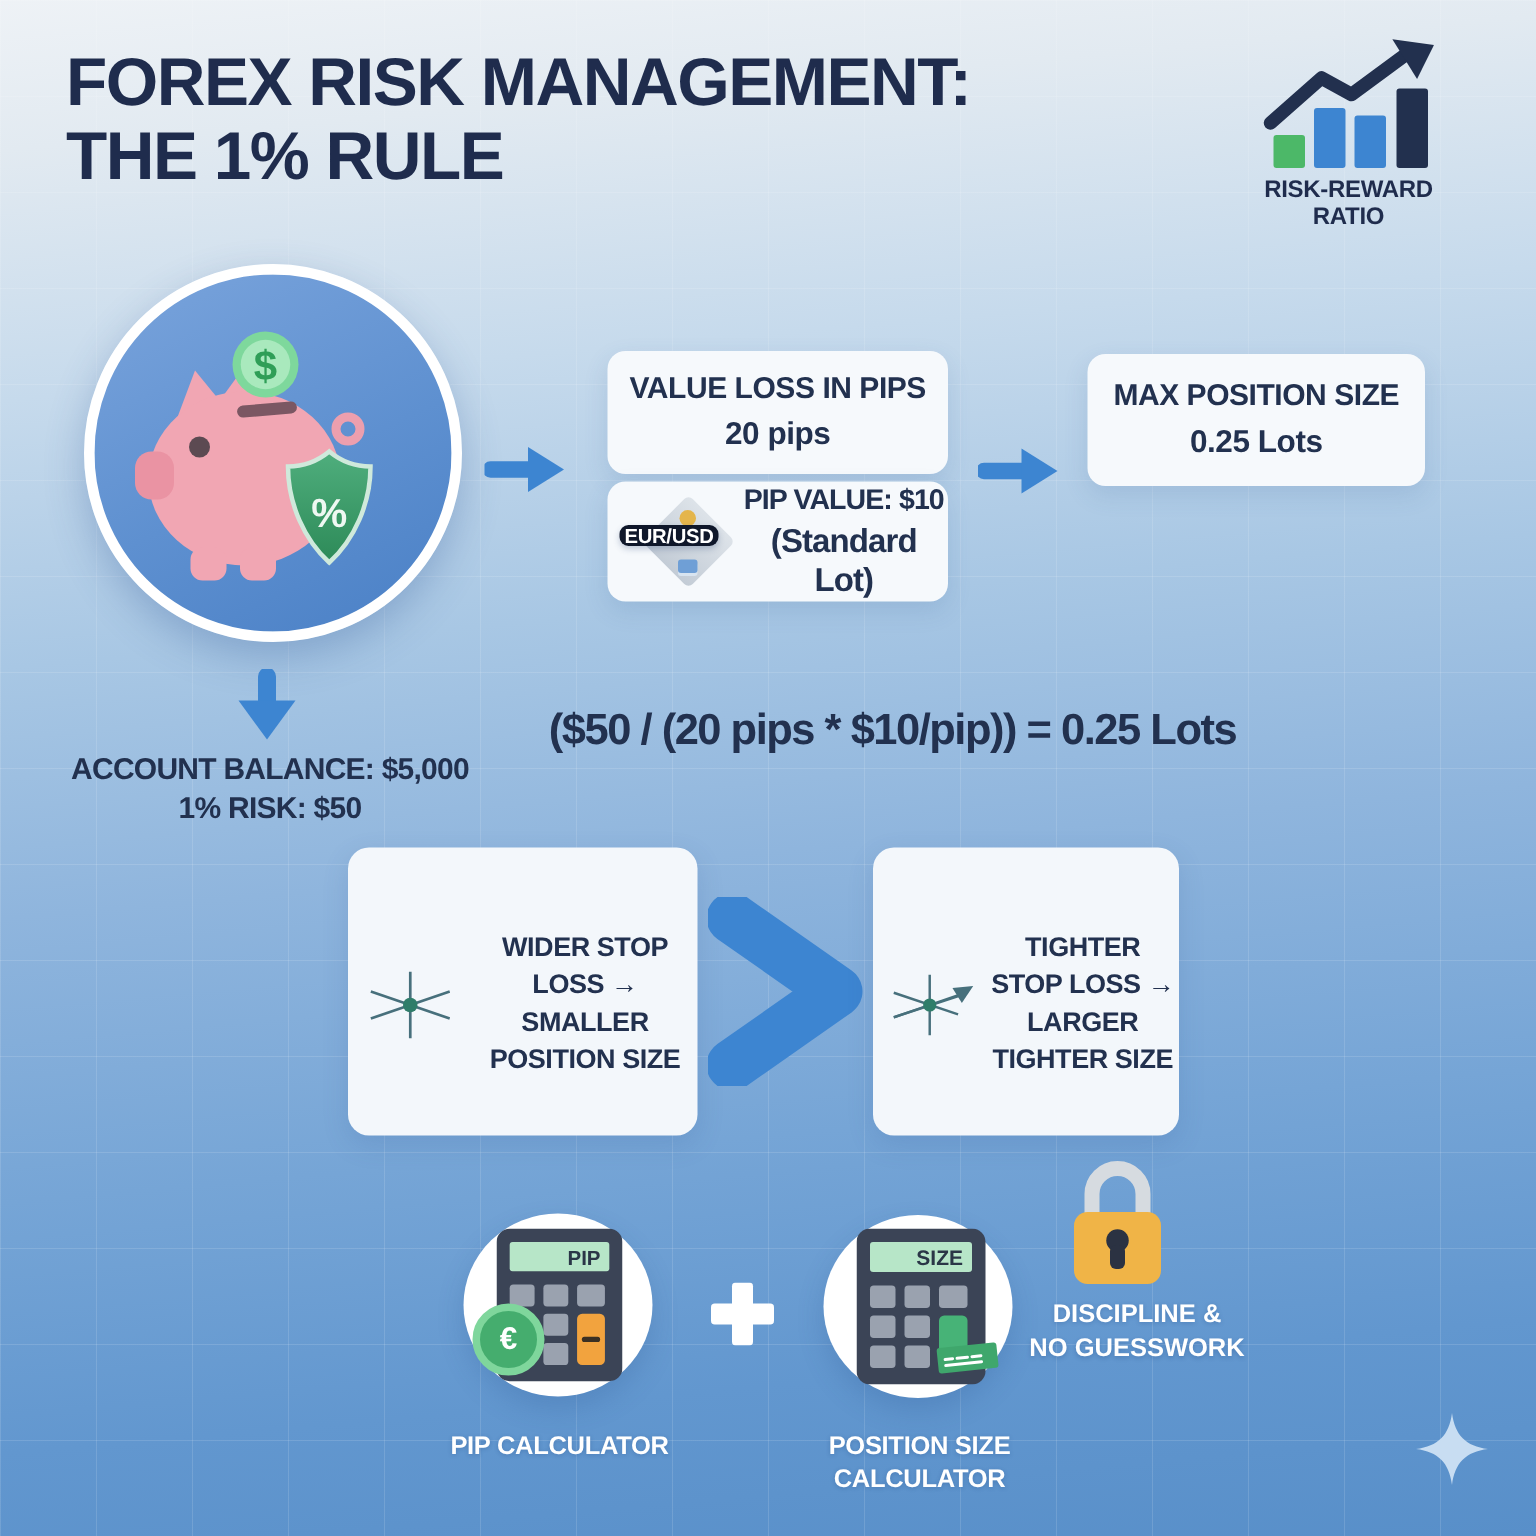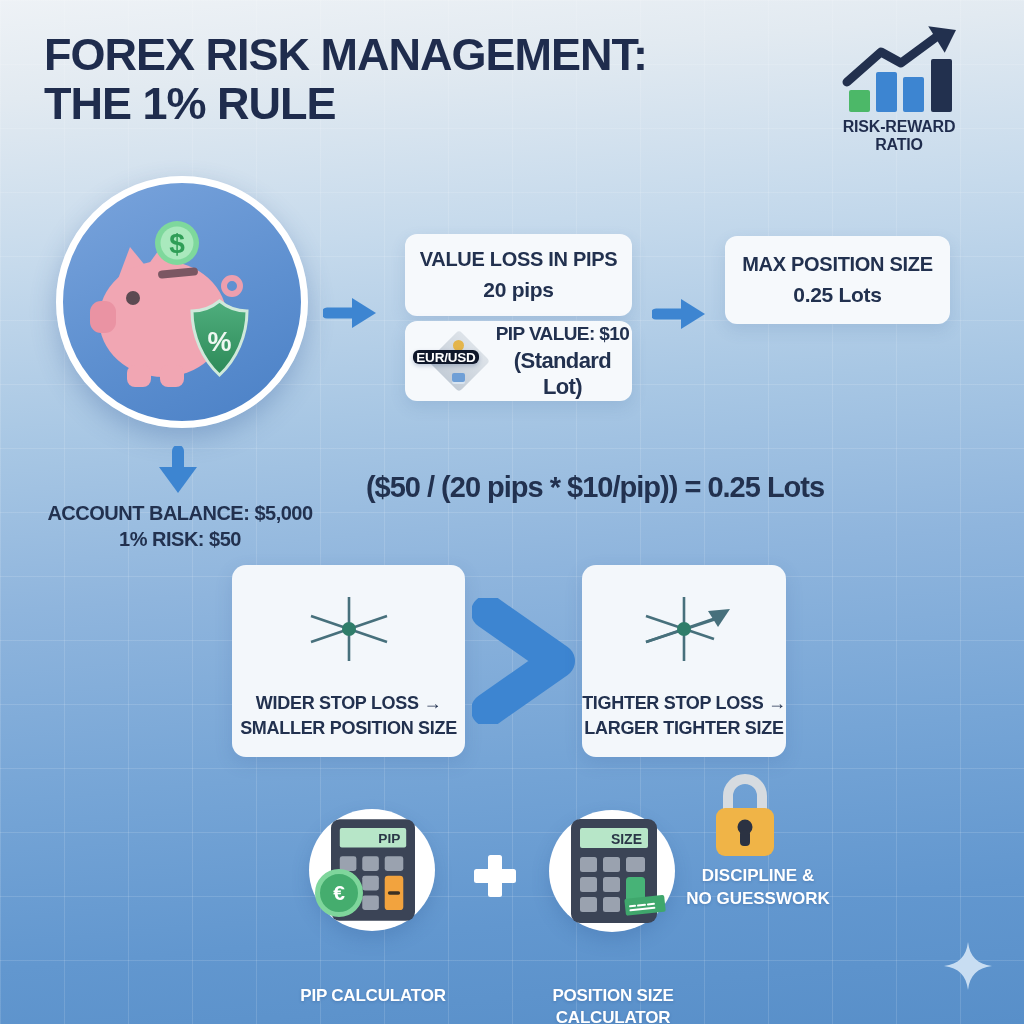--- a/index.html
+++ b/index.html
@@ -79,7 +79,7 @@
   .cmp-box {
     position:absolute; width:233px; height:192px; background:#f3f7fb; border-radius:14px;
     box-shadow:0 6px 18px rgba(50,90,150,.16);
-    display:flex; flex-direction:column; align-items:center;
+    display:flex; flex-direction:row; align-items:center;
     color:#22314f; text-align:center;
   }
   .cmp-left  { left:232px; top:565px; }

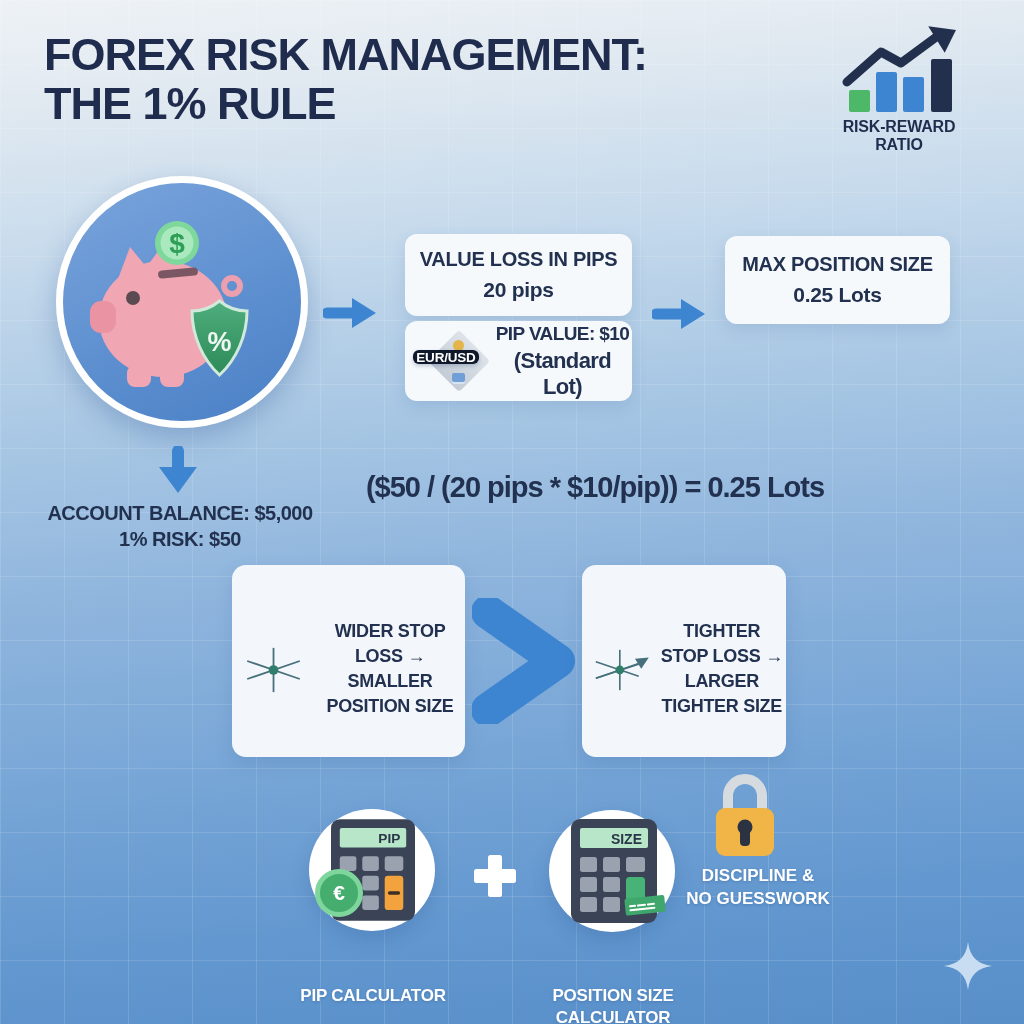--- a/index.html
+++ b/index.html
@@ -105,7 +105,7 @@
 
   .tool-label {
     position:absolute; color:#fff; font-size:17px; line-height:22px; text-align:center;
-    text-shadow:0 1px 3px rgba(30,70,130,.30); letter-spacing:-0.2px;margin-top:32px;
+    text-shadow:0 1px 3px rgba(30,70,130,.30); letter-spacing:-0.2px;
   }
   .label-pip  { left:273px; top:953px; width:200px; }
   .label-size { left:513px; top:953px; width:200px; }

